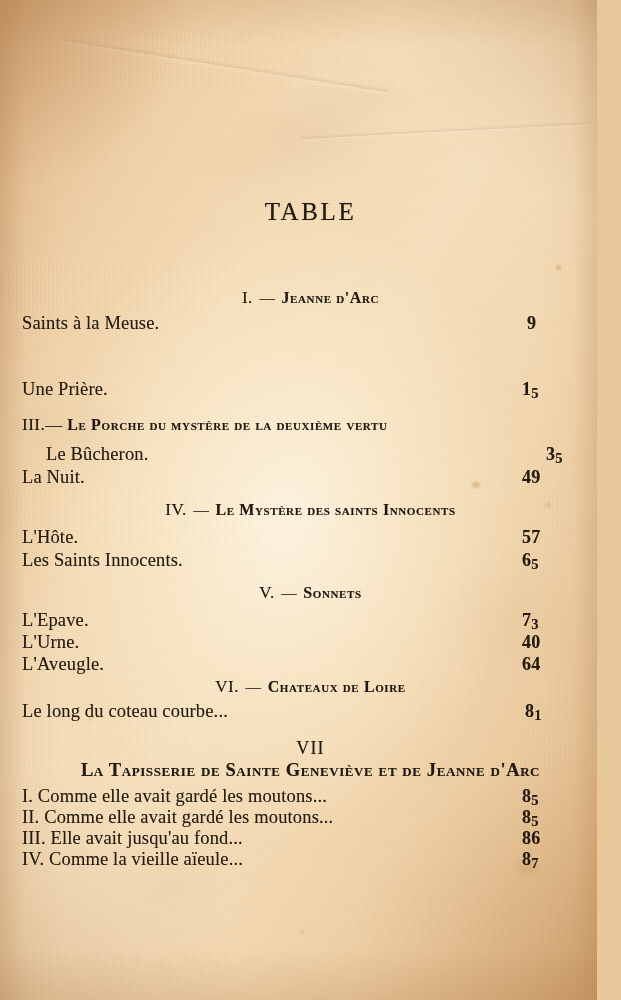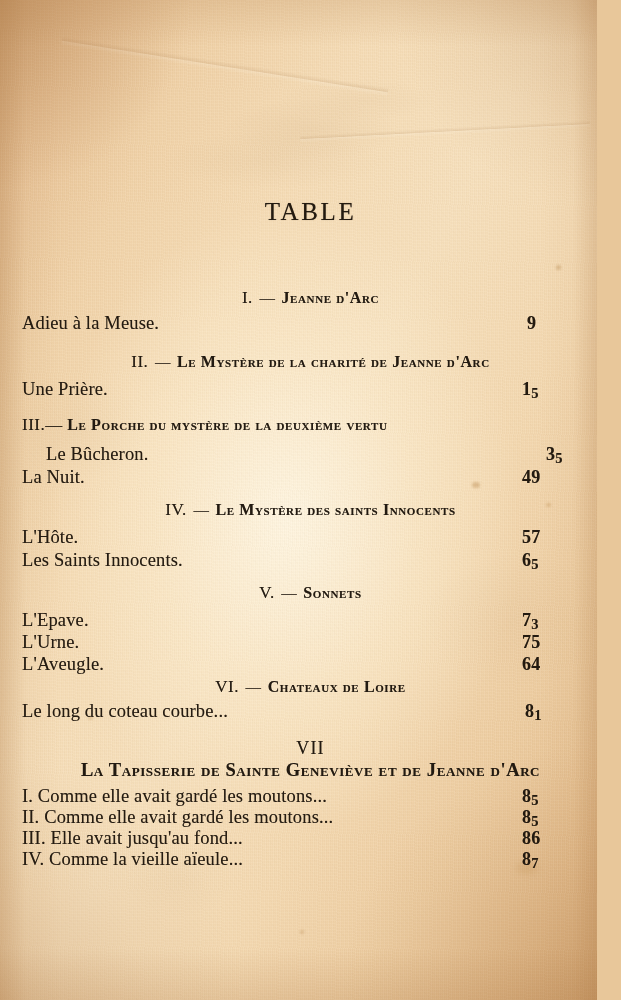--- a/index.html
+++ b/index.html
@@ -243,7 +243,7 @@
       <span class="caps">Jeanne d'Arc</span>
     </div>
     <div class="entry" style="top:312px;">
-      <span class="t">Adieu à la Meuse.</span>
+      <span class="t">Saints à la Meuse.</span>
       <span class="pg" style="left:505px;">
         <span>9</span><span class="lo"></span>
       </span>

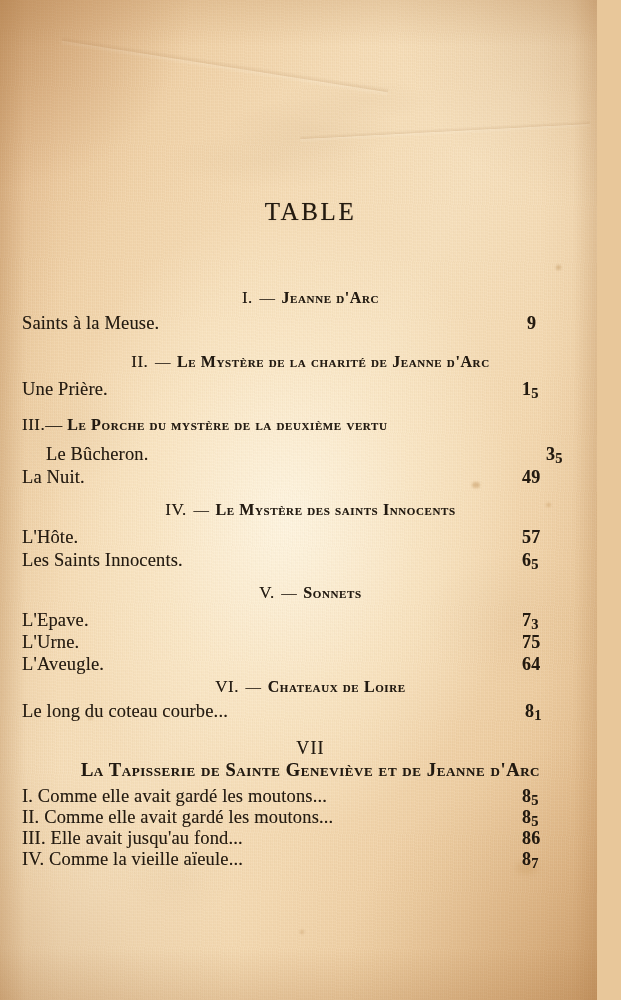--- a/index.html
+++ b/index.html
@@ -249,11 +249,6 @@
       </span>
     </div>
 
-    <div class="section-head" style="top:352px;">
-      <span class="num">II.</span>
-      <span class="dash">—</span>
-      <span class="caps">Le Mystère de la charité de Jeanne d'Arc</span>
-    </div>
     <div class="entry" style="top:378px;">
       <span class="t">Une Prière.</span>
       <span class="pg" style="left:500px;">

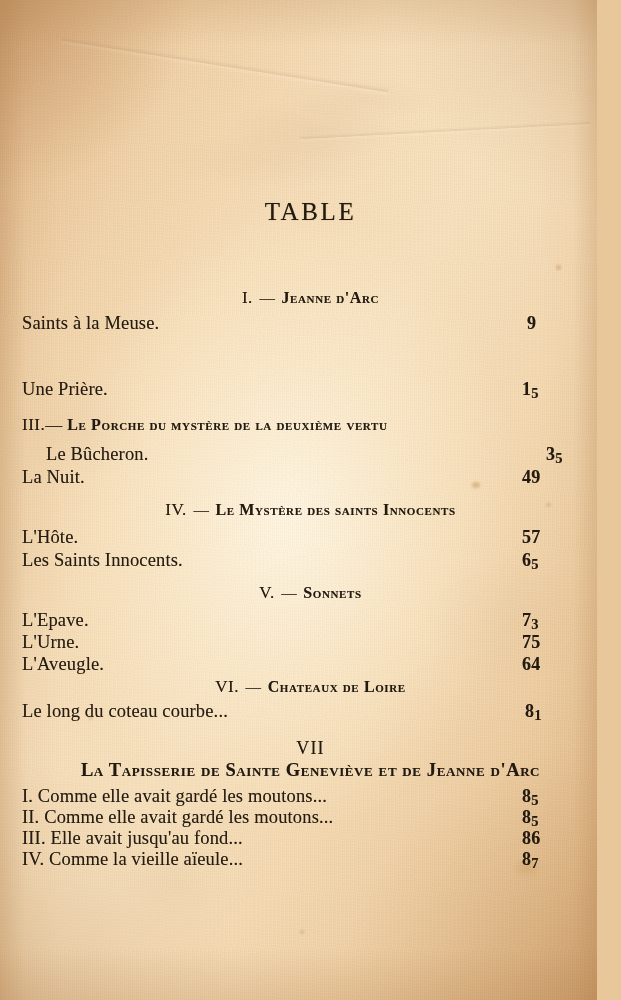--- a/index.html
+++ b/index.html
@@ -305,7 +305,7 @@
     <div class="entry" style="top:631px;">
       <span class="t">L'Urne.</span>
       <span class="pg" style="left:500px;">
-        <span>75</span><span class="lo"></span>
+        <span>40</span><span class="lo"></span>
       </span>
     </div>
     <div class="entry" style="top:653px;">

